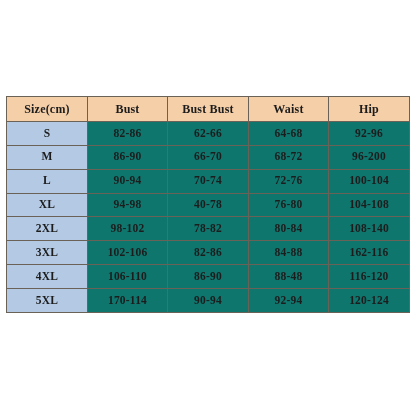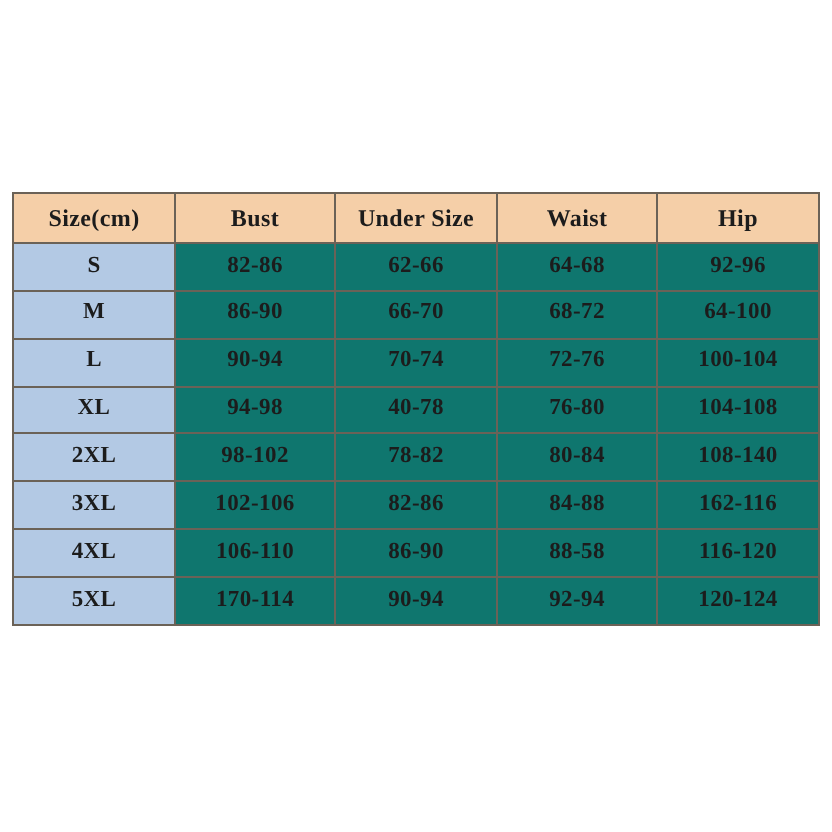--- a/index.html
+++ b/index.html
@@ -77,7 +77,7 @@
       <tr class="header-row">
         <td>Size(cm)</td>
         <td>Bust</td>
-        <td>Under Size</td>
+        <td>Bust Bust</td>
         <td>Waist</td>
         <td>Hip</td>
       </tr>

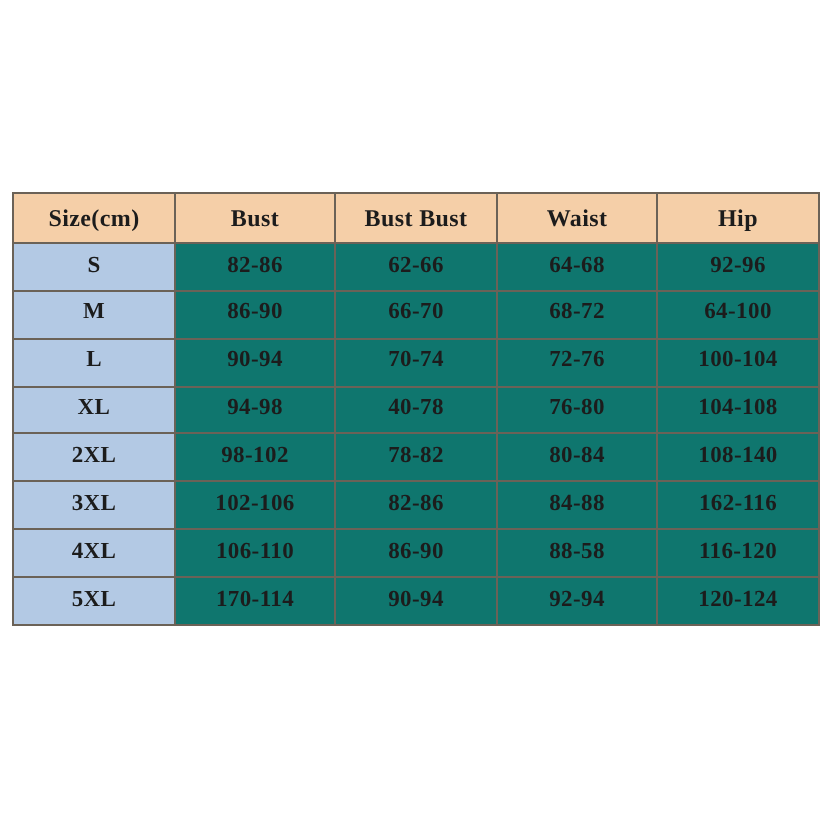--- a/index.html
+++ b/index.html
@@ -95,7 +95,7 @@
         <td class="measure-cell">86-90</td>
         <td class="measure-cell">66-70</td>
         <td class="measure-cell">68-72</td>
-        <td class="measure-cell">64-100</td>
+        <td class="measure-cell">96-200</td>
       </tr>
 
       <tr>

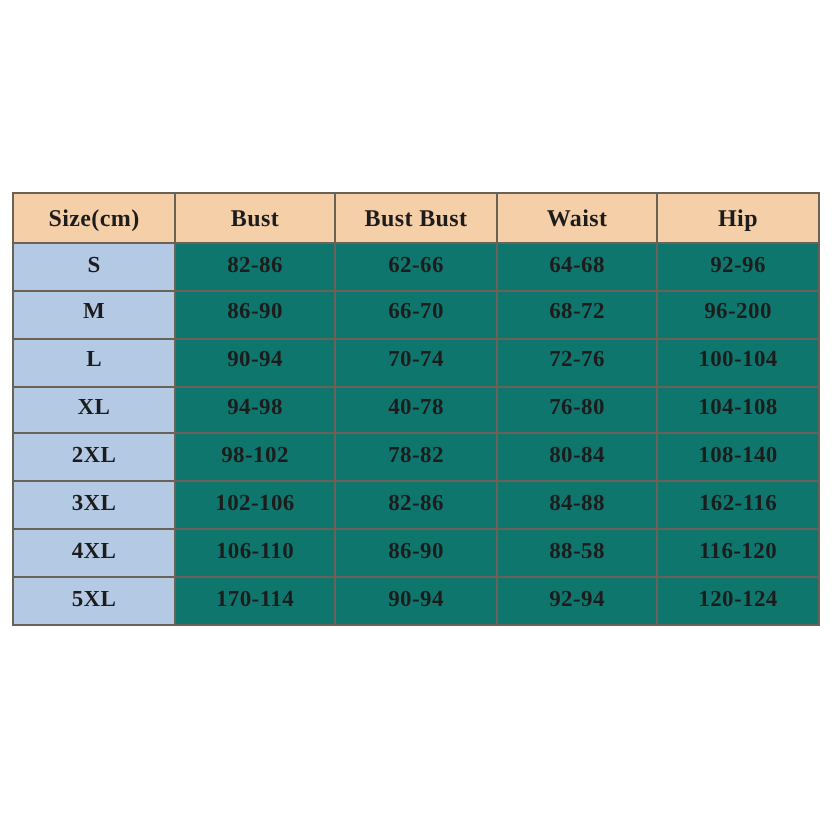--- a/index.html
+++ b/index.html
@@ -134,7 +134,7 @@
         <td class="size-cell">4XL</td>
         <td class="measure-cell">106-110</td>
         <td class="measure-cell">86-90</td>
-        <td class="measure-cell">88-58</td>
+        <td class="measure-cell">88-48</td>
         <td class="measure-cell">116-120</td>
       </tr>
 

